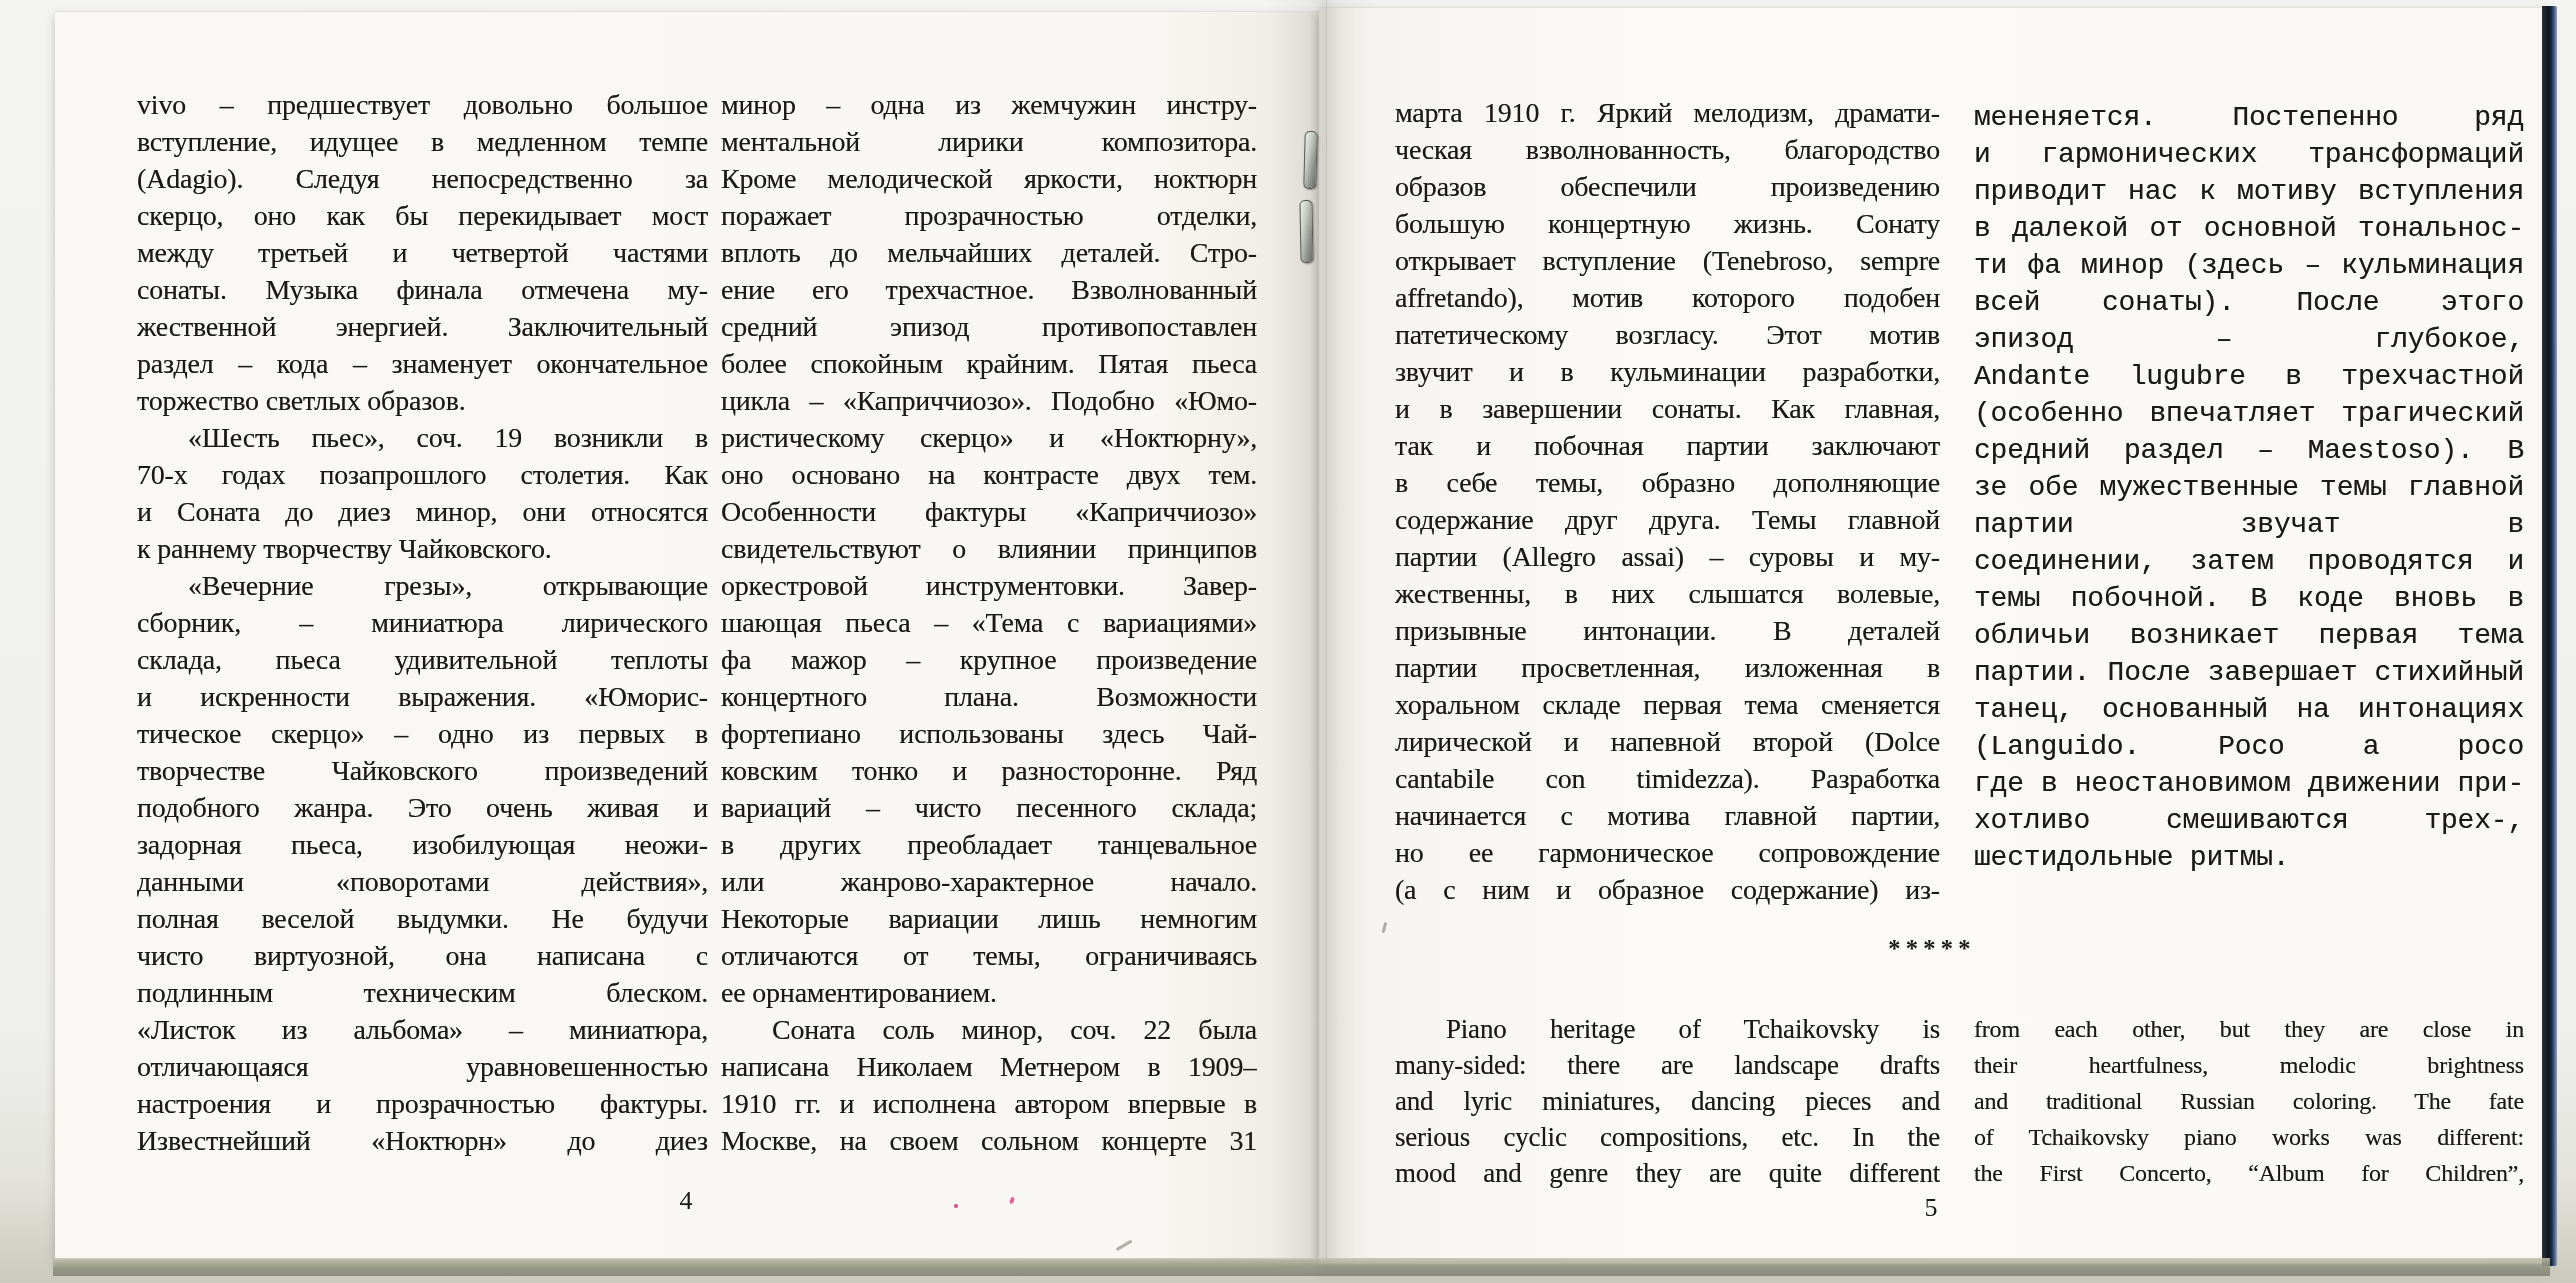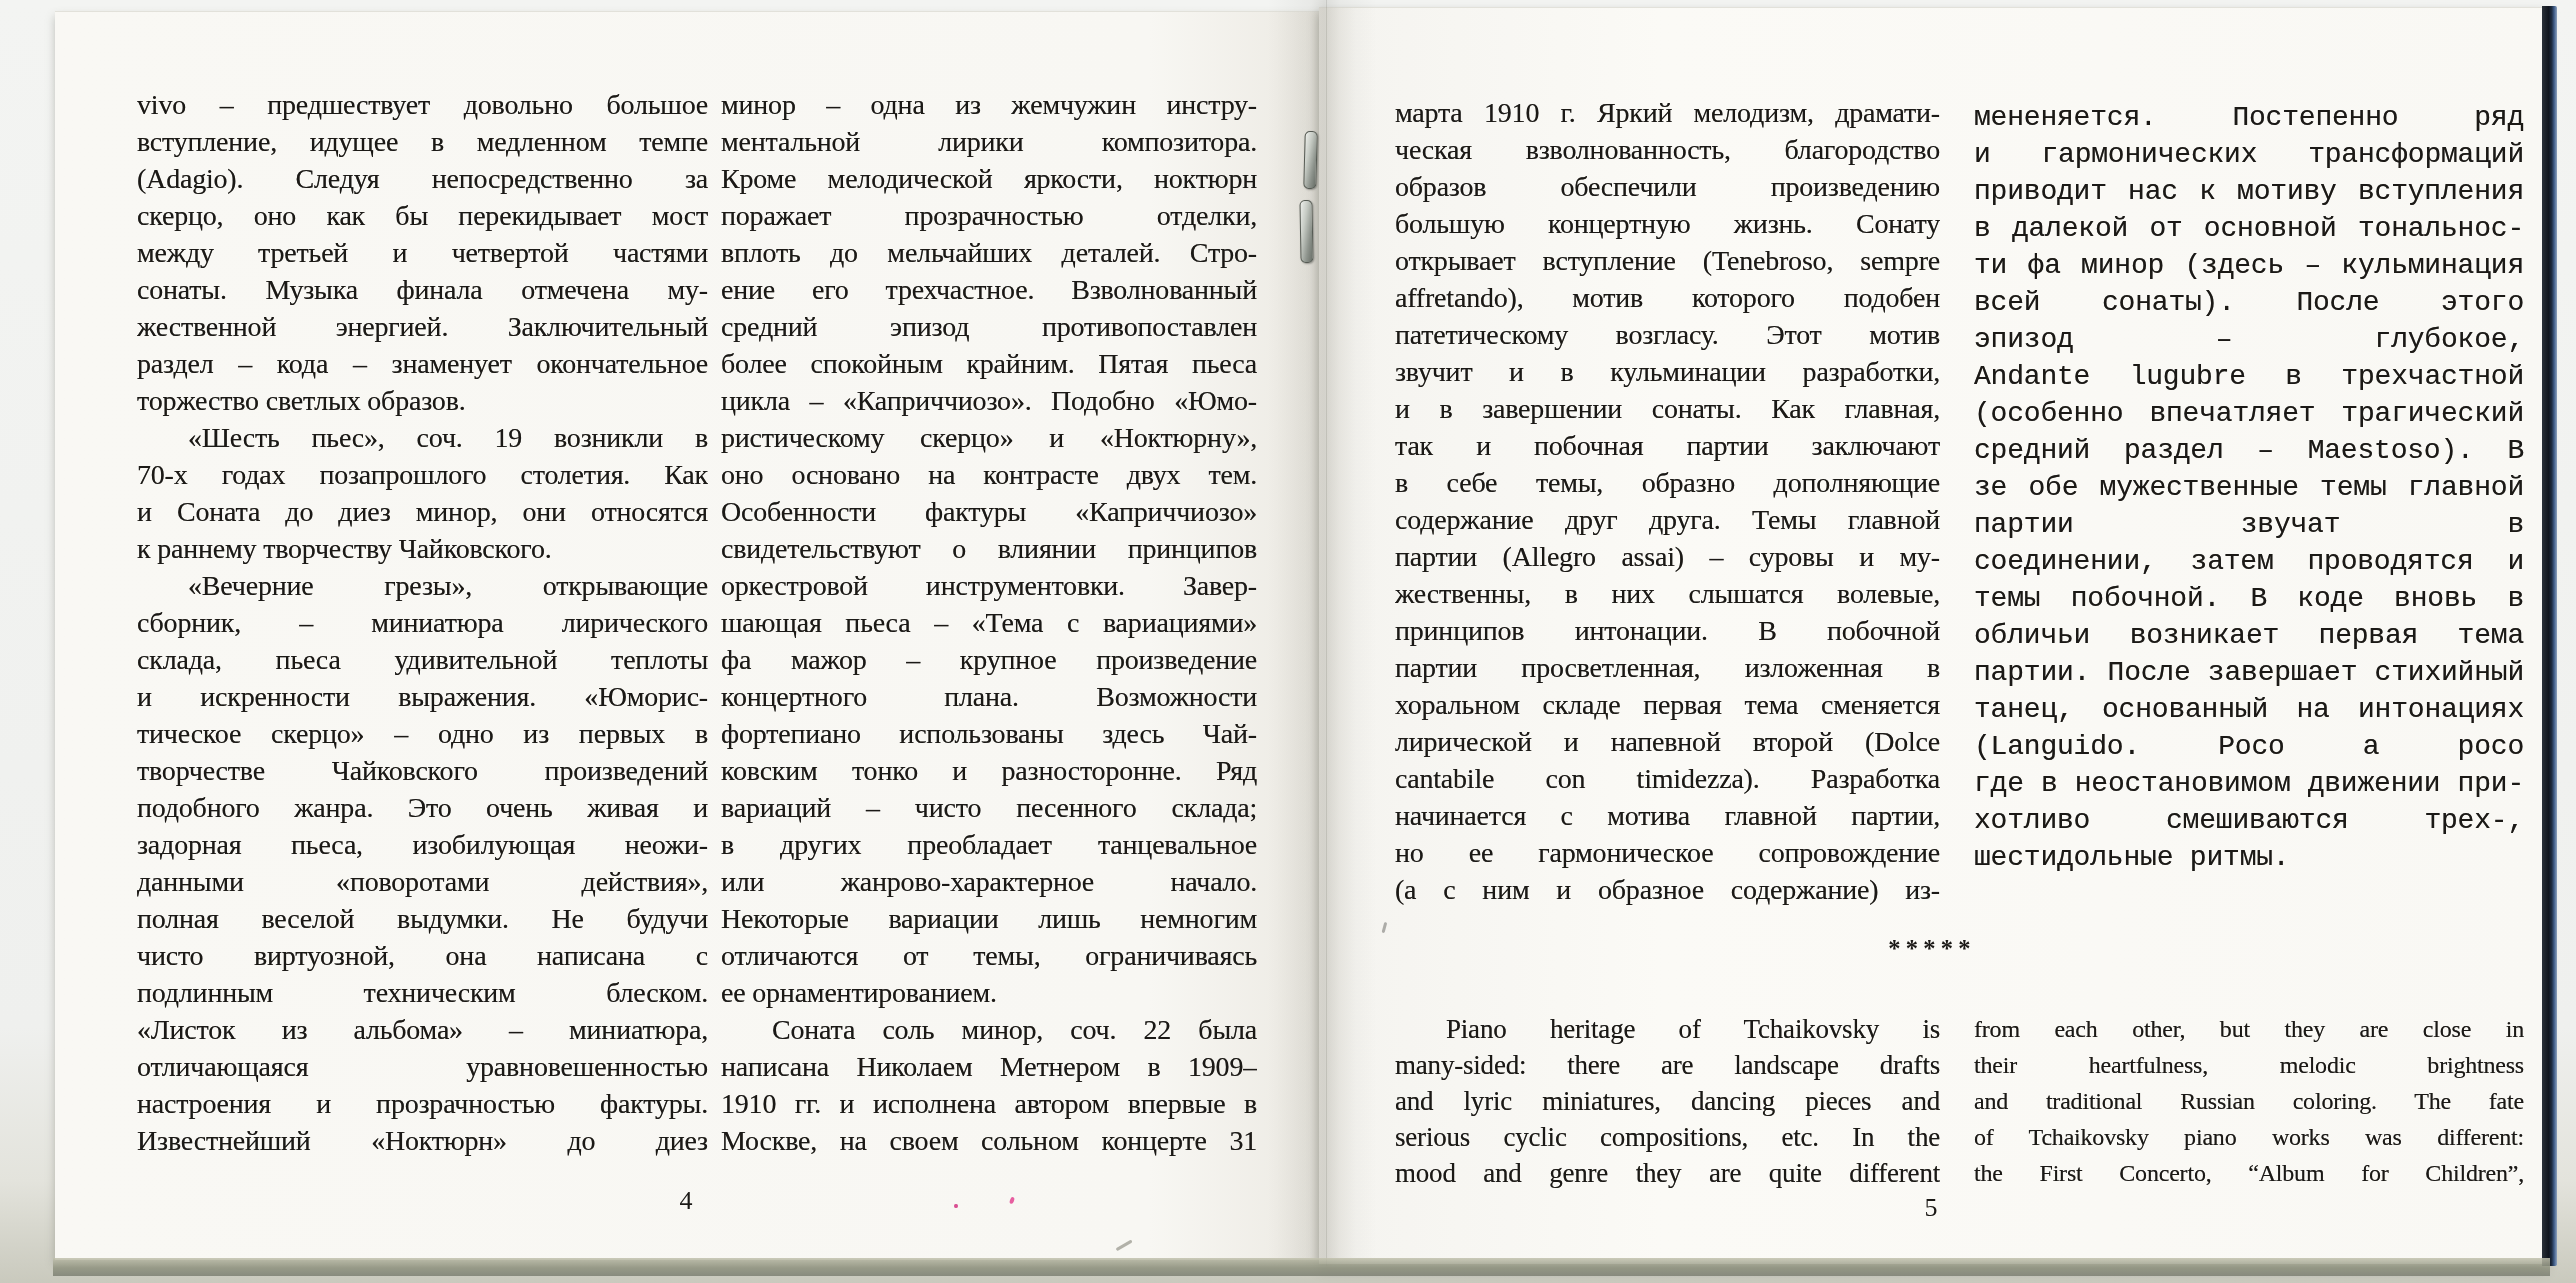--- a/index.html
+++ b/index.html
@@ -162,7 +162,7 @@
         <div class="line">содержание друг друга. Темы главной</div>
         <div class="line">партии (Allegro assai) – суровы и му-</div>
         <div class="line">жественны, в них слышатся волевые,</div>
-        <div class="line">принципов интонации. В побочной</div>
+        <div class="line">призывные интонации. В деталей</div>
         <div class="line">партии просветленная, изложенная в</div>
         <div class="line">хоральном складе первая тема сменяется</div>
         <div class="line">лирической и напевной второй (Dolce</div>

